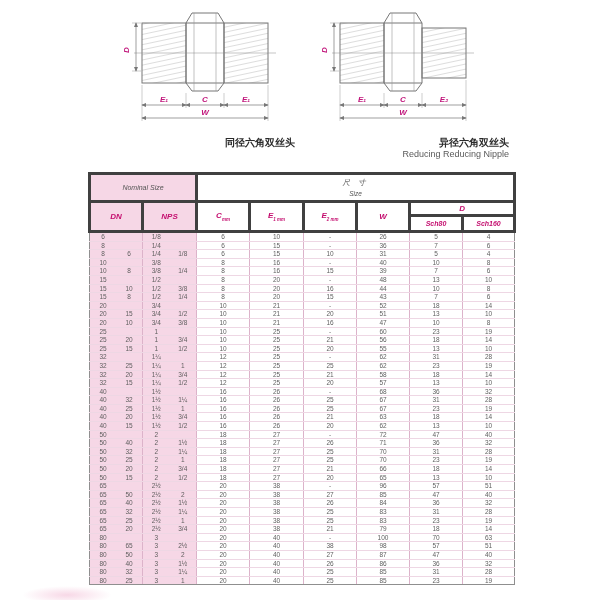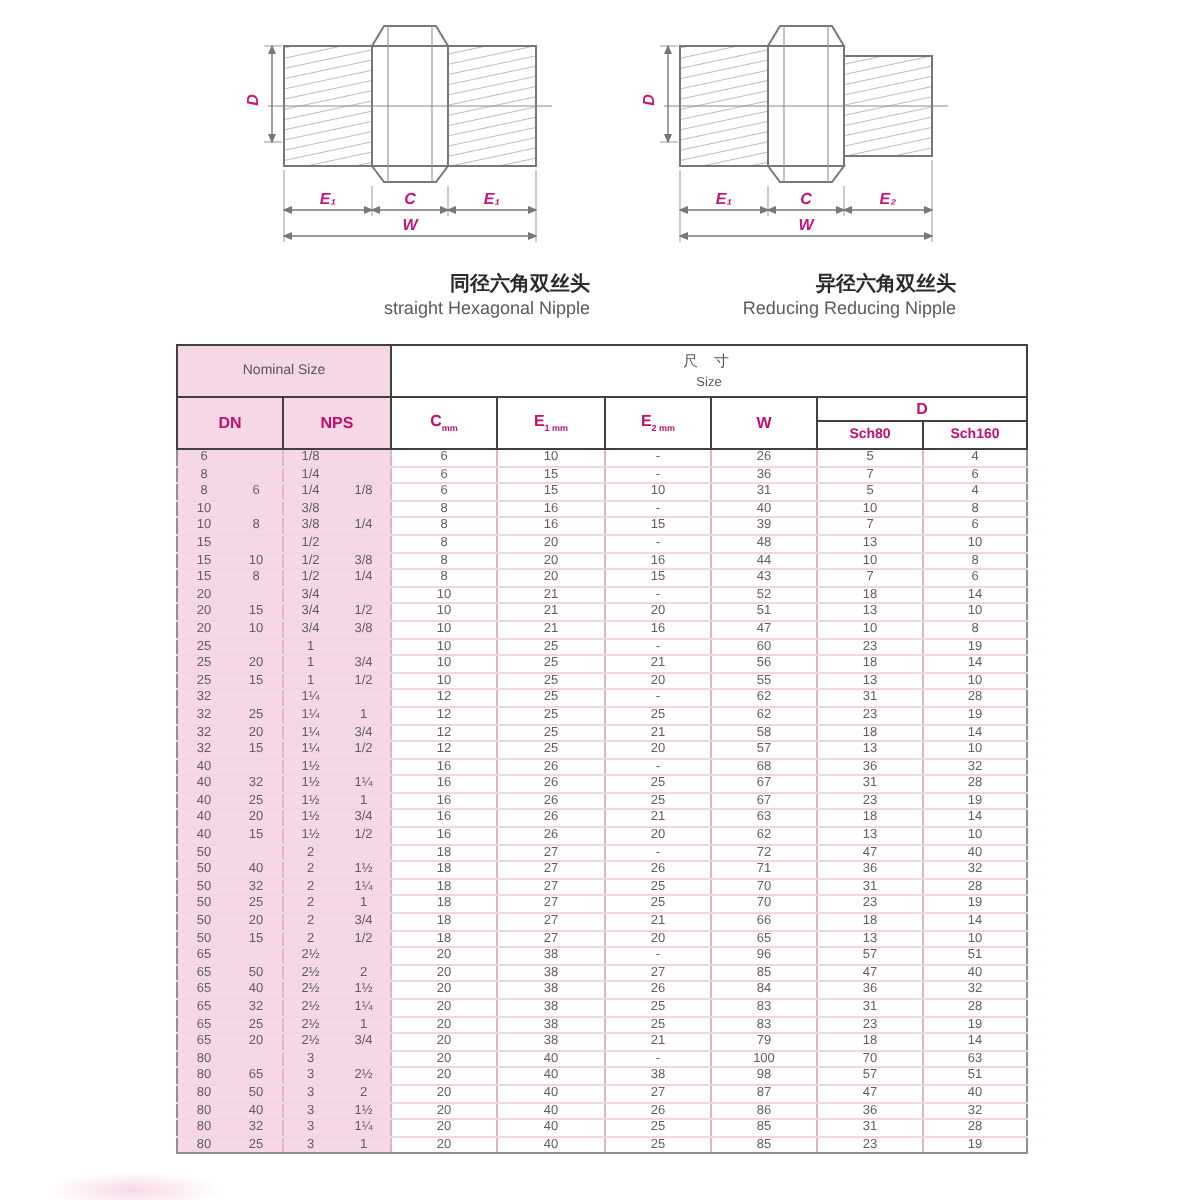--- a/index.html
+++ b/index.html
@@ -132,7 +132,7 @@
     <line x1="22" y1="110" x2="148" y2="110" stroke="#777" stroke-width="0.7" marker-start="url(#s2as)" marker-end="url(#s2ae)"></line>
     <text class="dimlabel" x="85" y="107" text-anchor="middle">W</text>
   </svg>
-  <div class="dia-caption" style="left:298px;top:137px;">
+  <div class="dia-caption" style="left:329px;top:137px;">
     <div class="cap-zh">异径六角双丝头</div>
     <div class="cap-en">Reducing Reducing Nipple</div>
   </div>

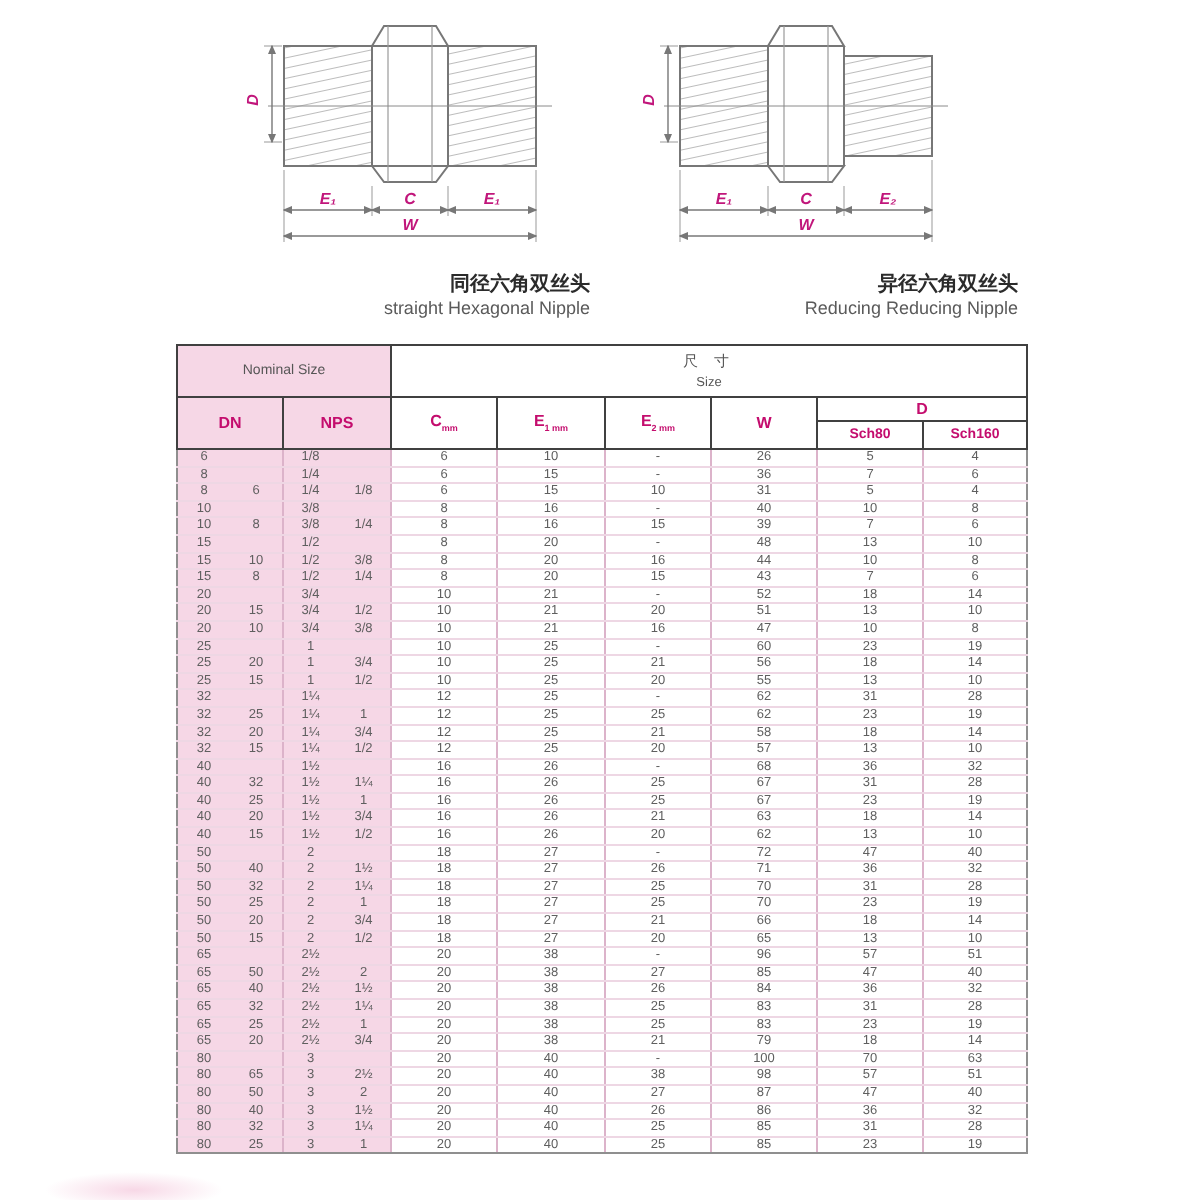--- a/index.html
+++ b/index.html
@@ -89,7 +89,6 @@
   </svg>
   <div class="dia-caption" style="left:115px;top:137px;">
     <div class="cap-zh">同径六角双丝头</div>
-    <div class="cap-en">straight Hexagonal Nipple</div>
   </div>
 
   <svg class="diagram" style="left:318px;top:8px;" width="170" height="126" viewBox="0 0 170 126">

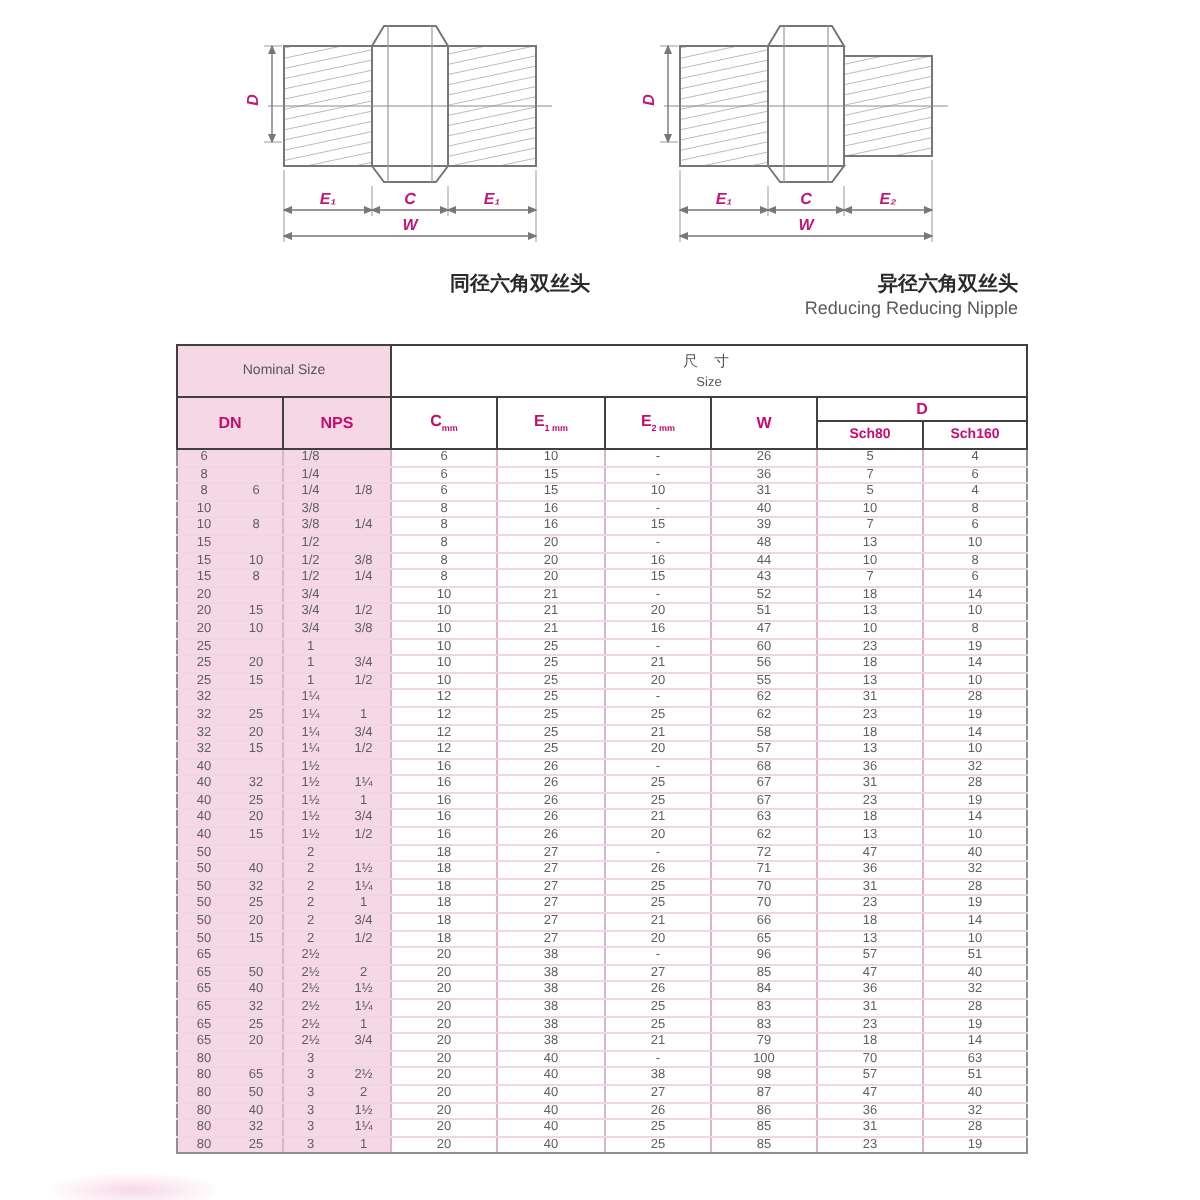--- a/index.html
+++ b/index.html
@@ -12,7 +12,7 @@
   .tbl-wrap{position:absolute;left:88px;top:172px;width:425px;}
   table{border-collapse:collapse;table-layout:fixed;width:425px;}
   th,td{padding:0;margin:0;overflow:hidden;white-space:nowrap;}
-  th{border:1px solid #404040;font-weight:bold;}
+  th{border:3px solid #404040;font-weight:bold;font-style:italic;}
   .pk{background:#f6d7e6;}
   .mag{color:#c40d6e;font-size:8px;}
   .nominal{font-size:7px;font-weight:normal;color:#555;height:25px;}

